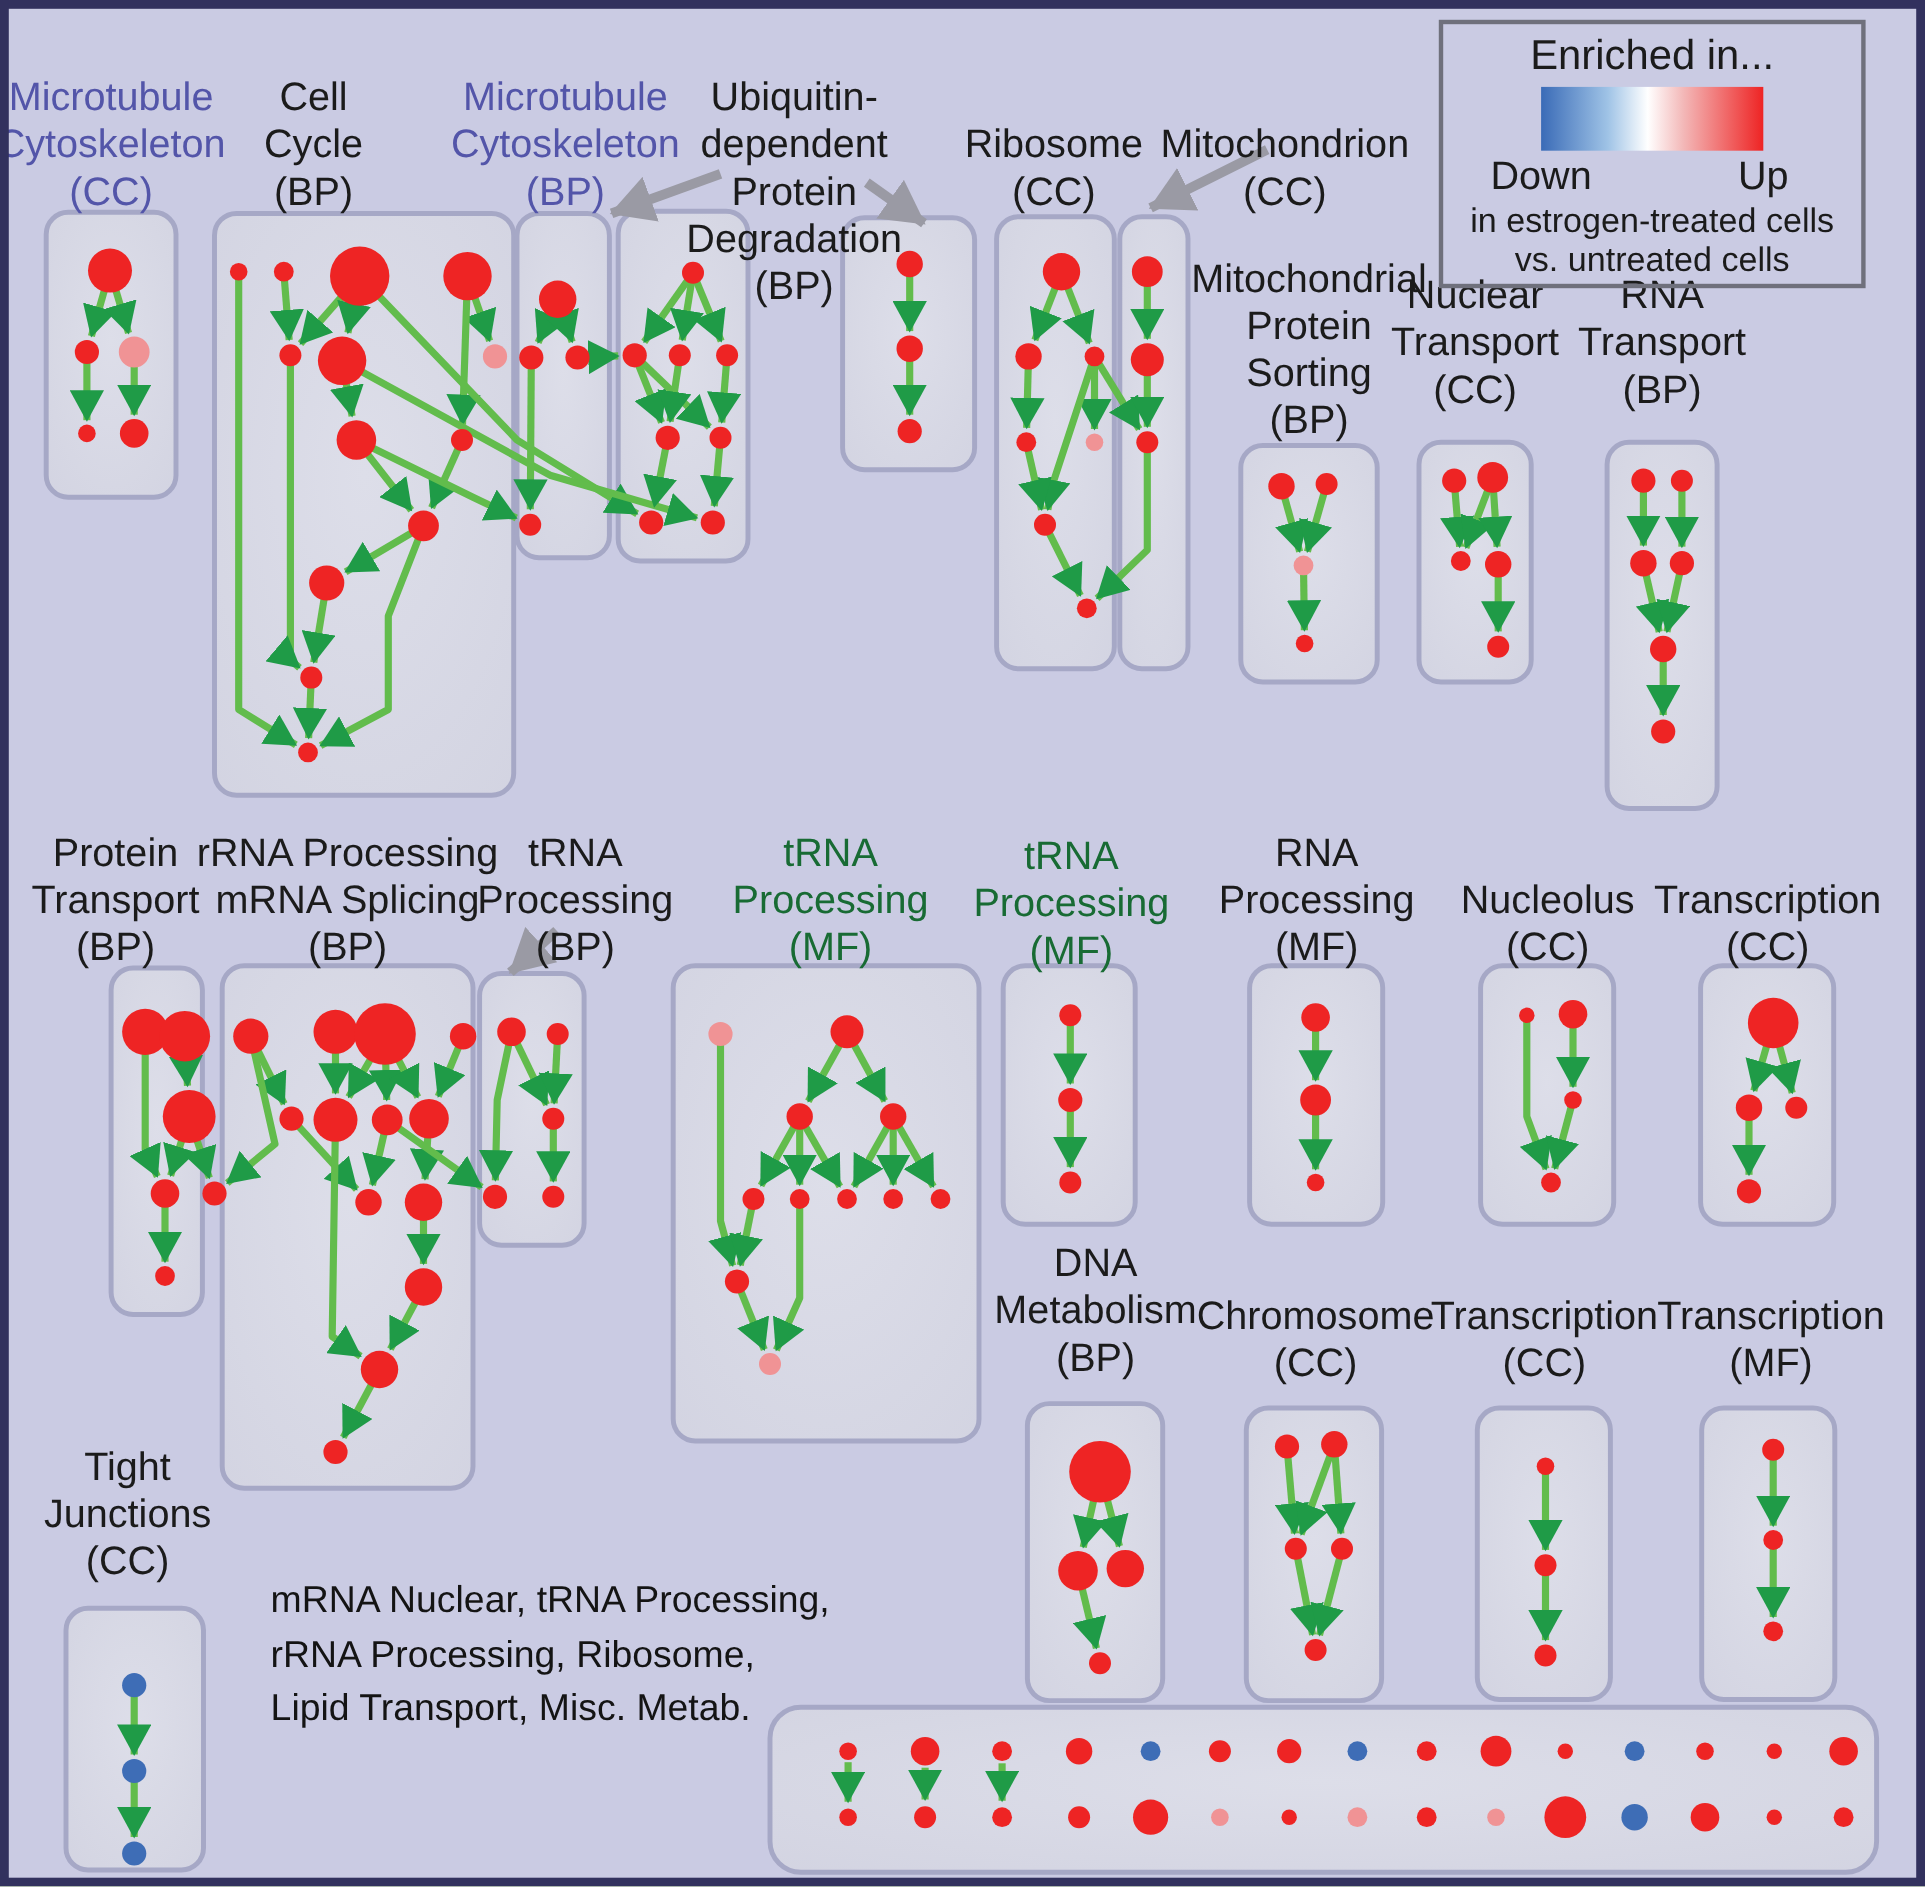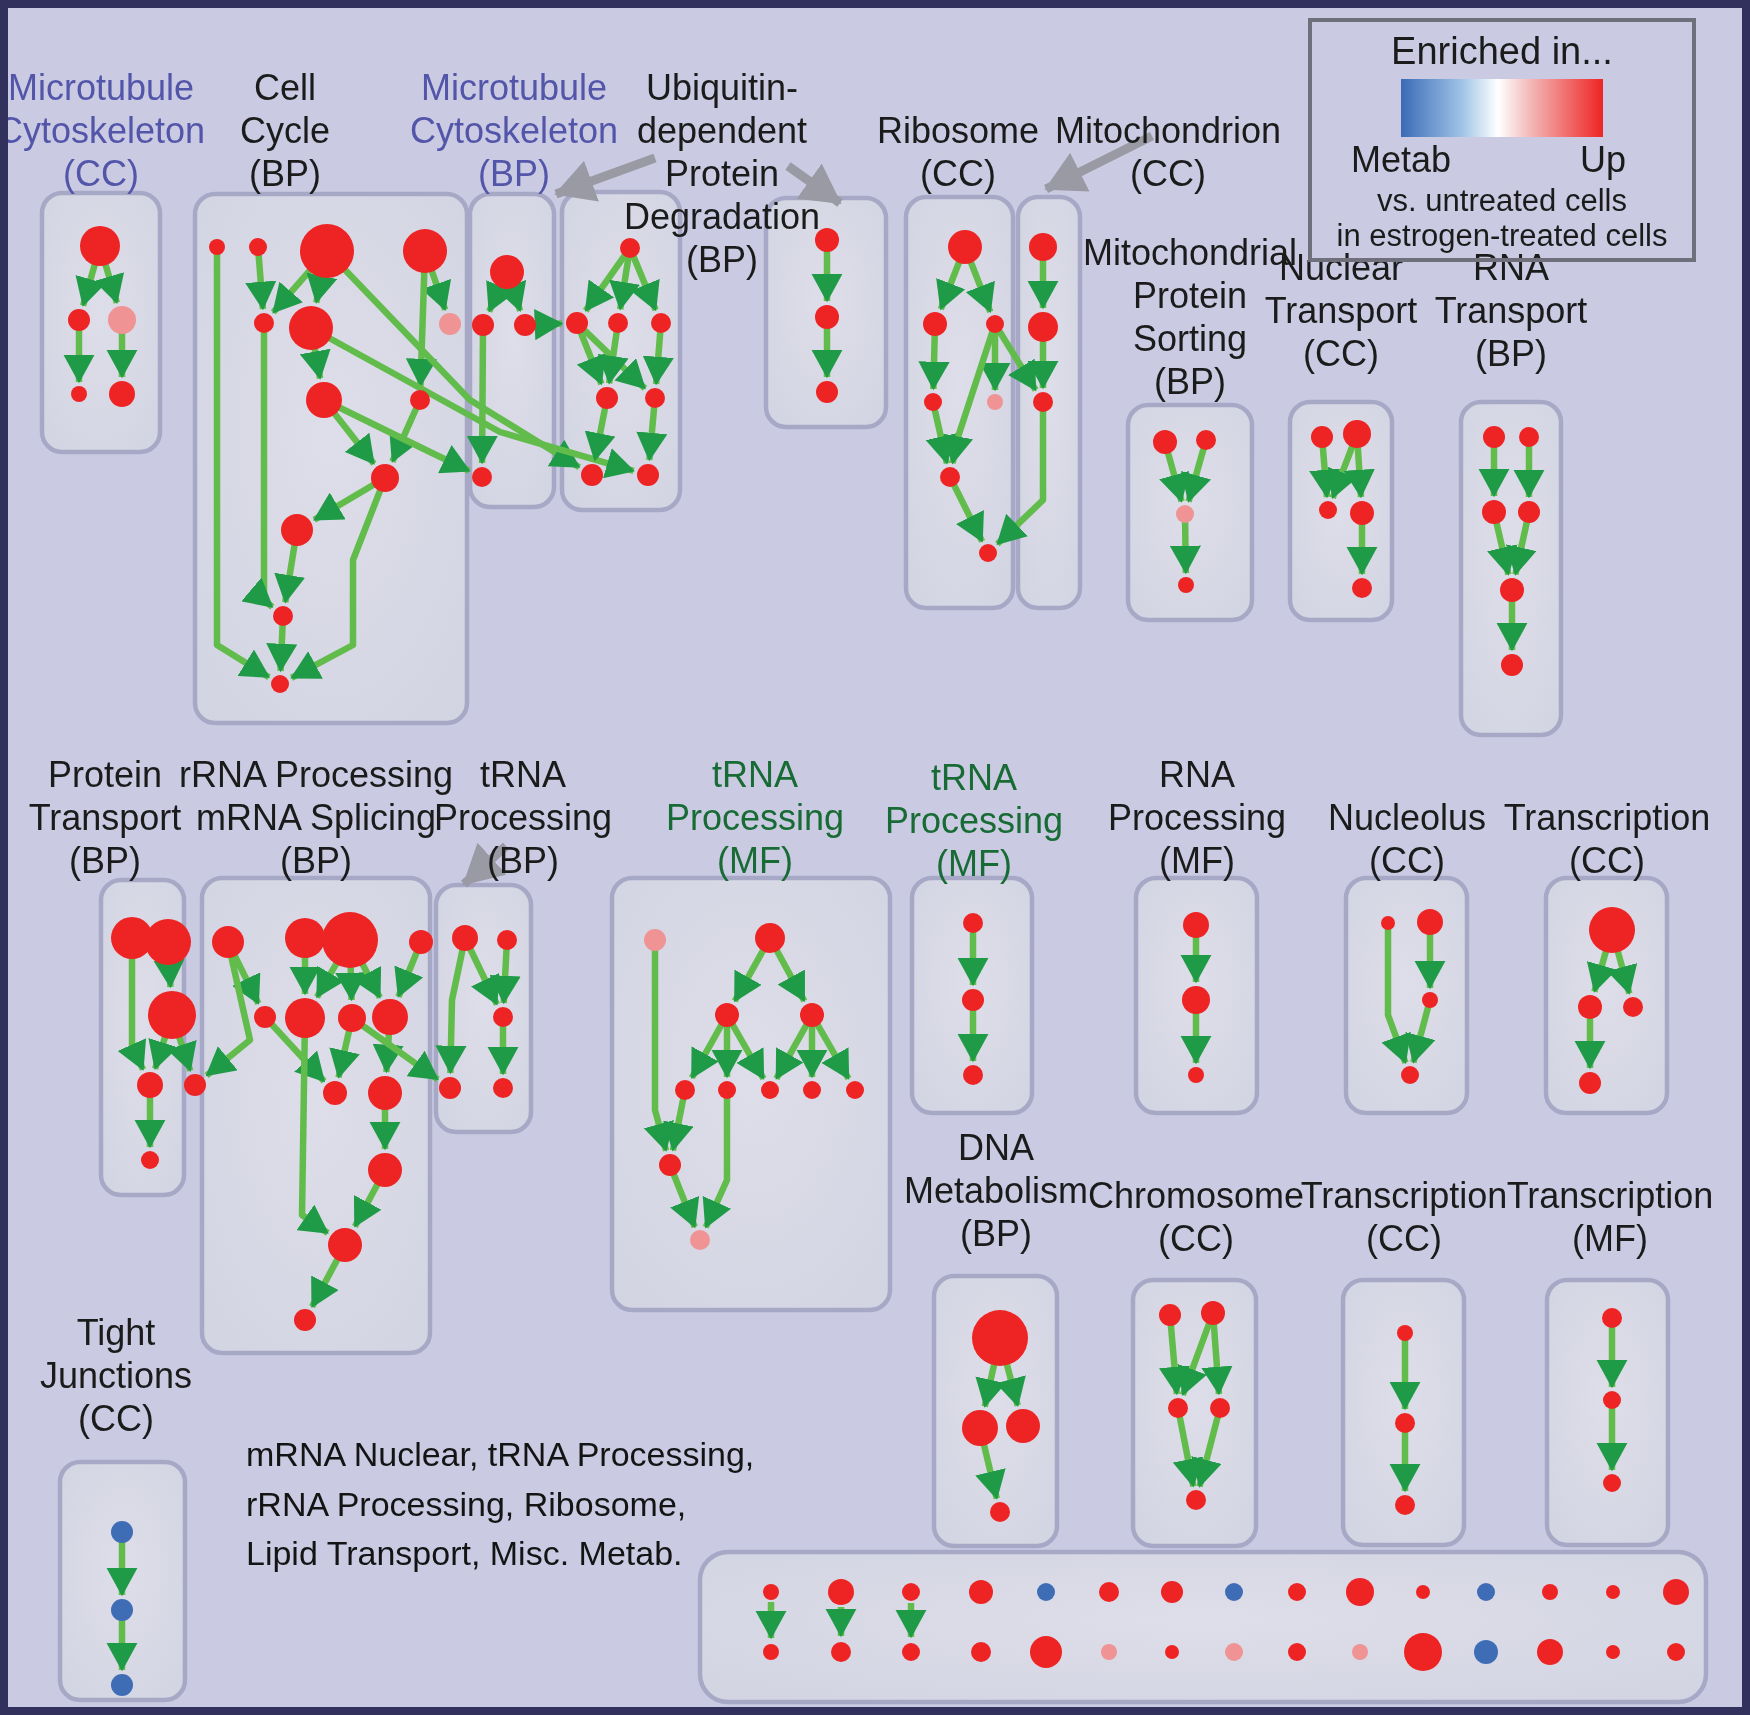--- a/index.html
+++ b/index.html
@@ -410,7 +410,7 @@
     <div class="legend-title">Enriched in...</div>
     <div class="legend-bar"></div>
     <div class="legend-downup">
-      <span class="dn">Metab</span>
+      <span class="dn">Down</span>
       <span class="up">Up</span>
     </div>
     <div class="legend-sub">vs. untreated cells</div>

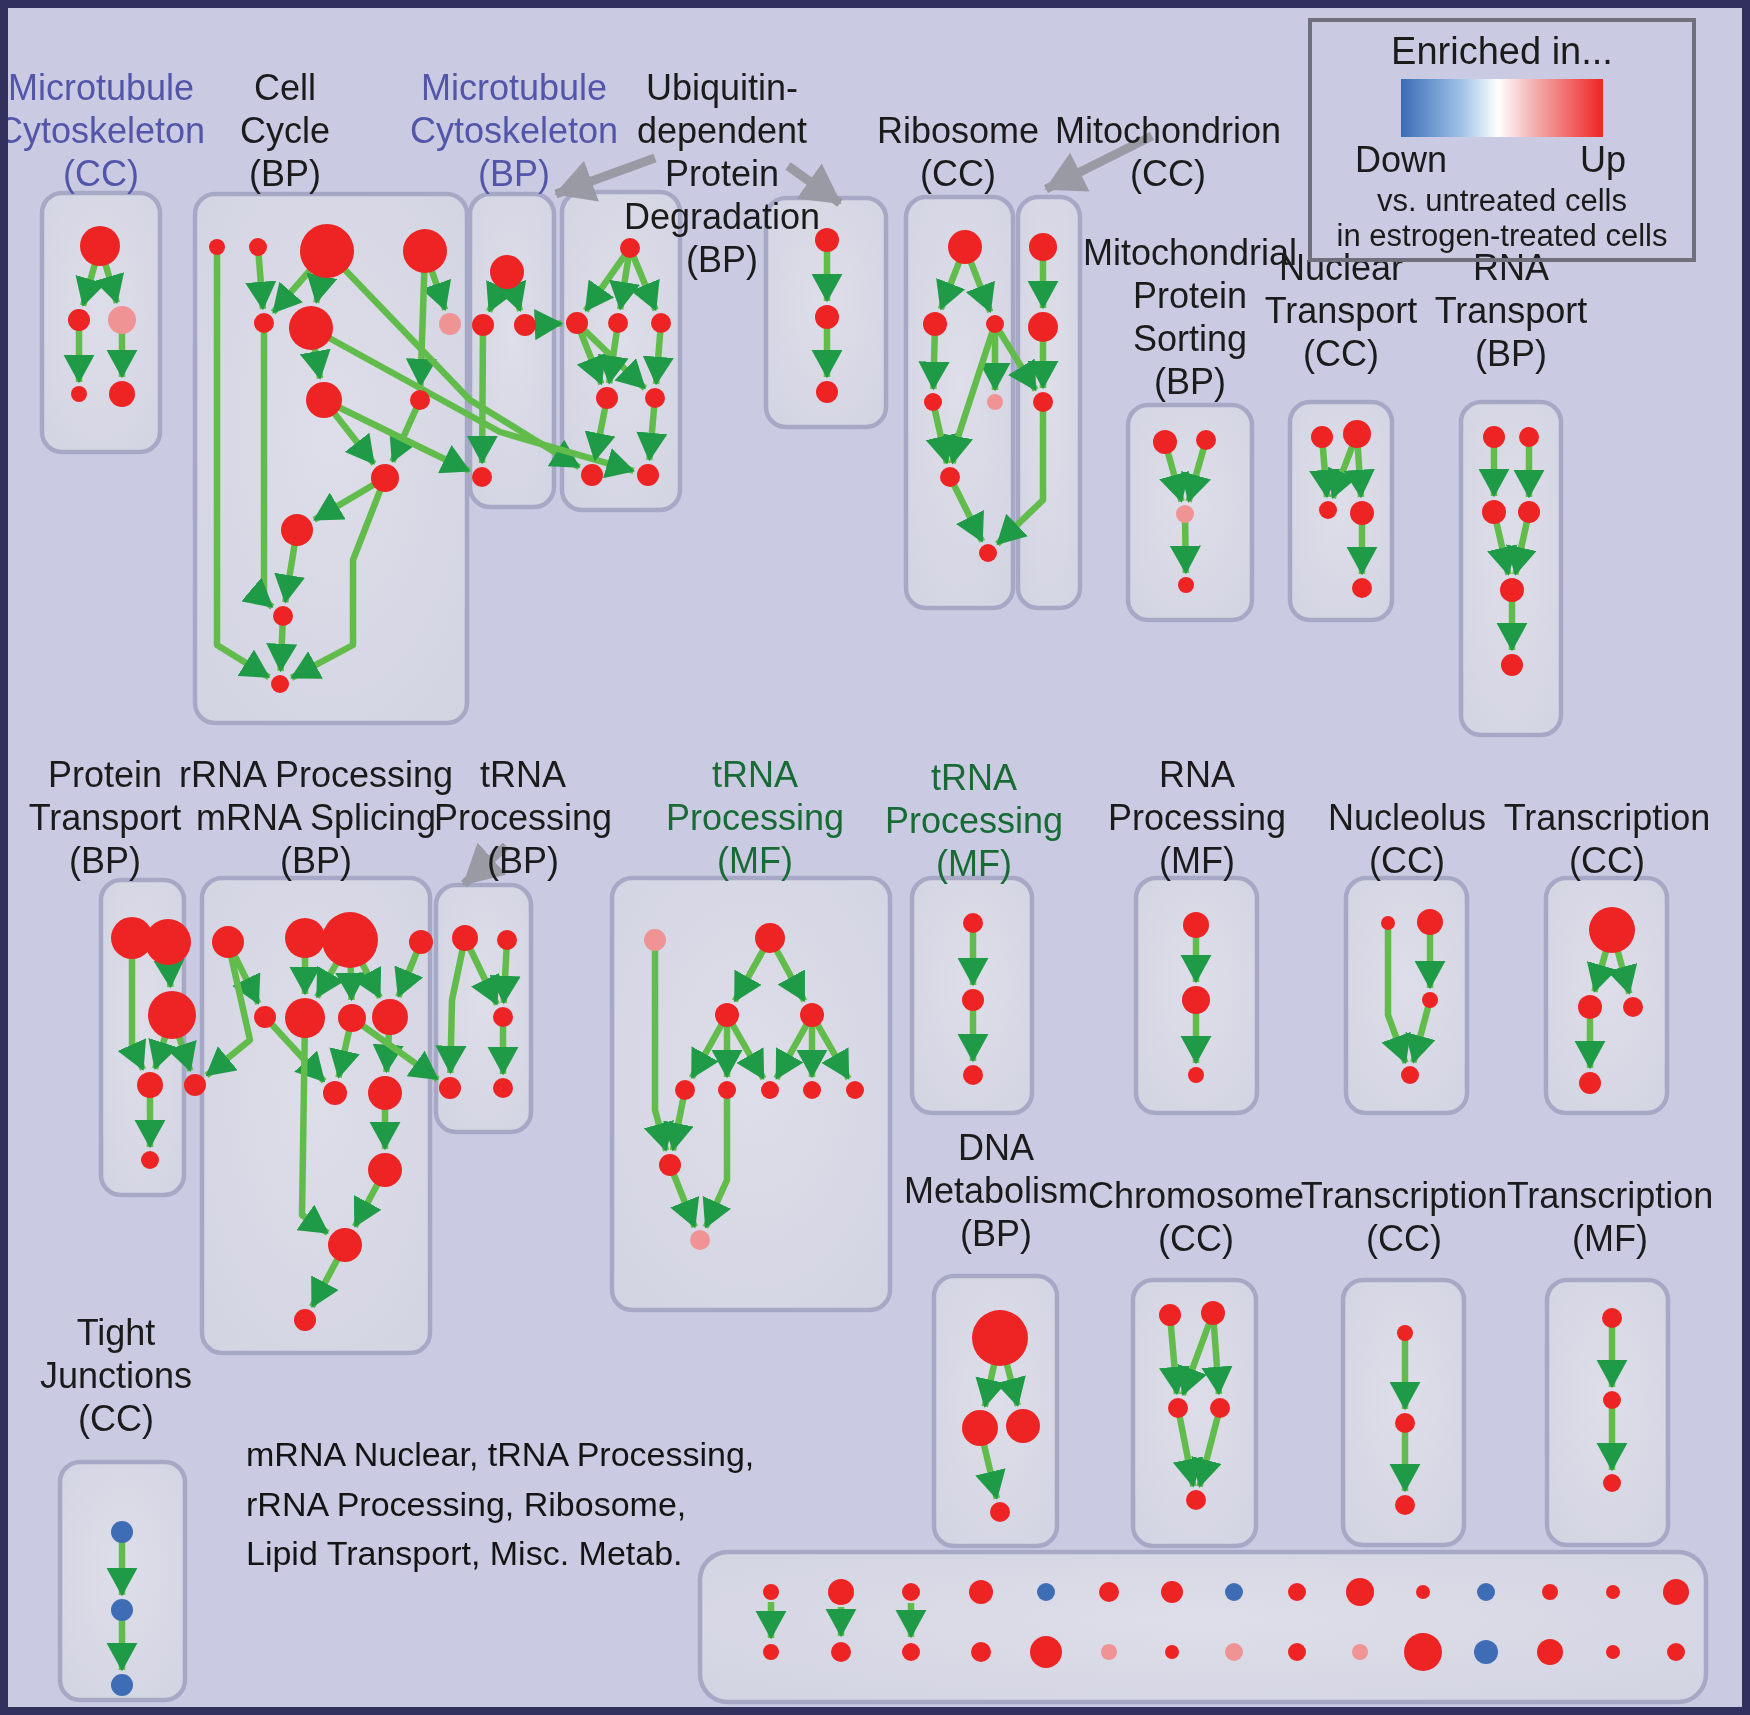--- a/index.html
+++ b/index.html
@@ -413,8 +413,8 @@
       <span class="dn">Down</span>
       <span class="up">Up</span>
     </div>
+    <div class="legend-sub">in estrogen-treated cells</div>
     <div class="legend-sub">vs. untreated cells</div>
-    <div class="legend-sub">in estrogen-treated cells</div>
   </div>
 
   <div class="textblock">

